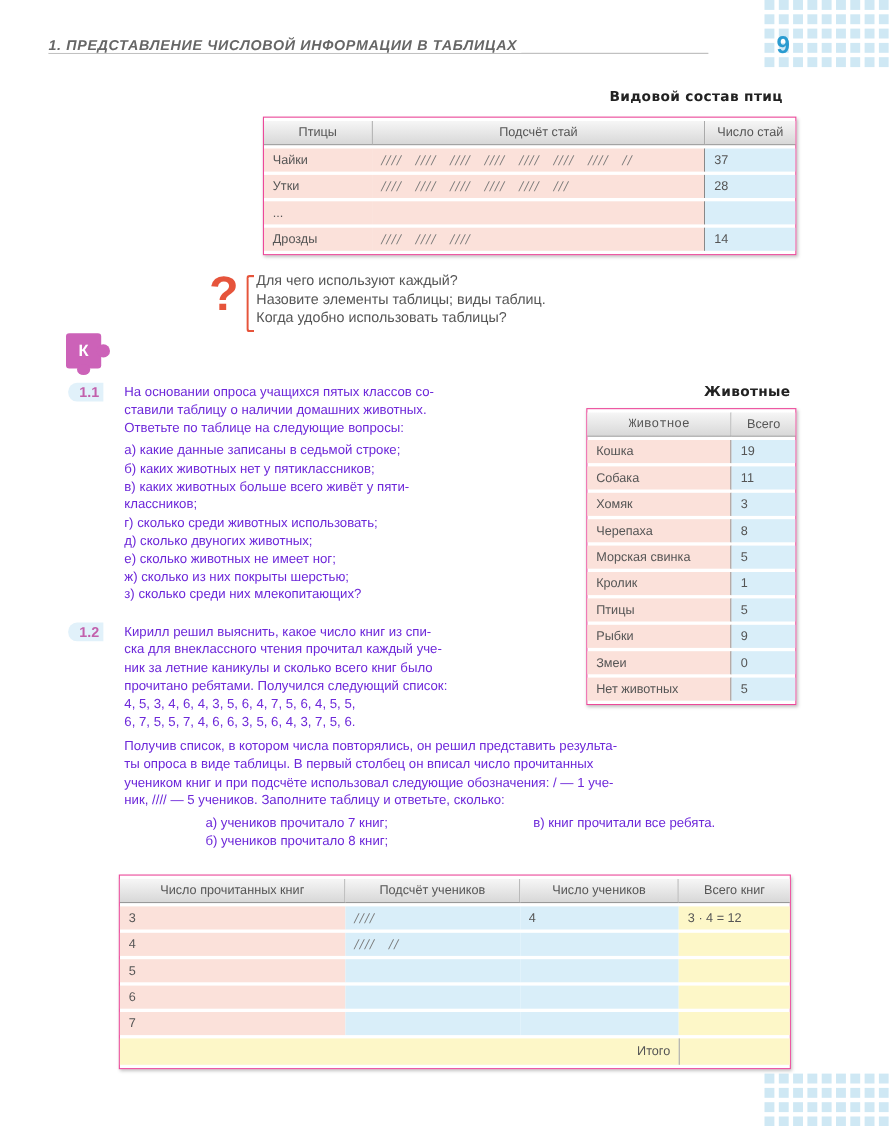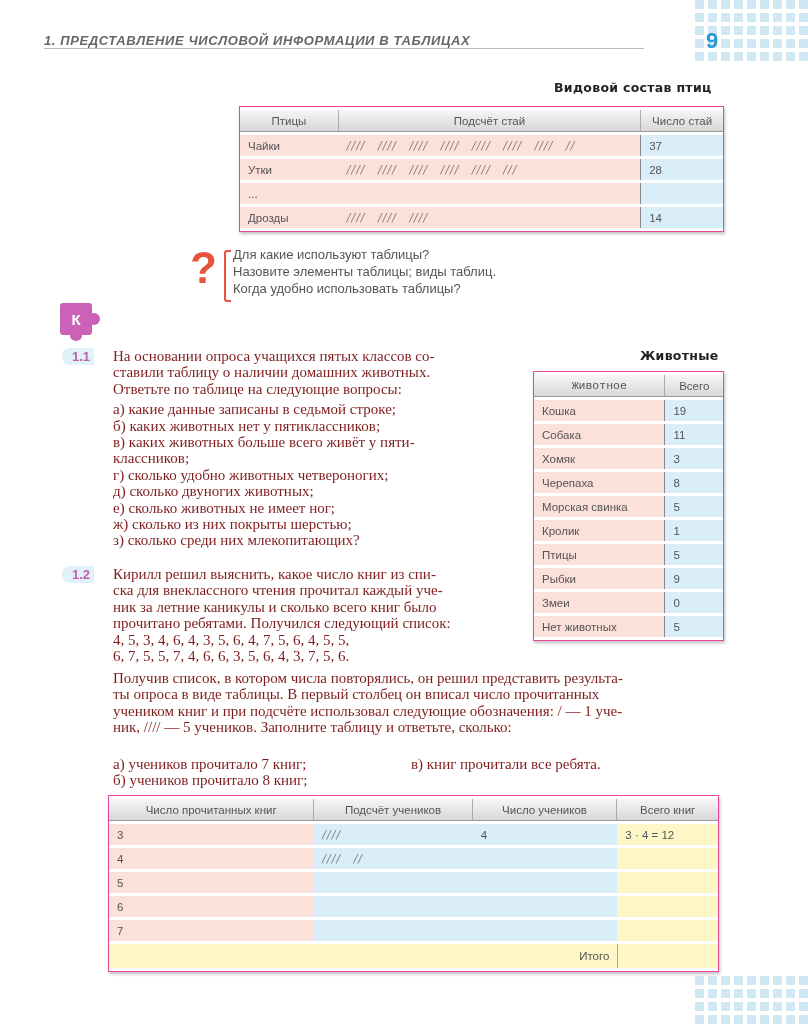--- a/index.html
+++ b/index.html
@@ -205,7 +205,7 @@
   <div class="q-mark">?</div>
   <div class="q-bracket"></div>
   <div class="q-lines">
-    <div>Для какие используют таблицы?</div>
+    <div>Для чего используют каждый?</div>
     <div>Назовите элементы таблицы; виды таблиц.</div>
     <div>Когда удобно использовать таблицы?</div>
   </div>

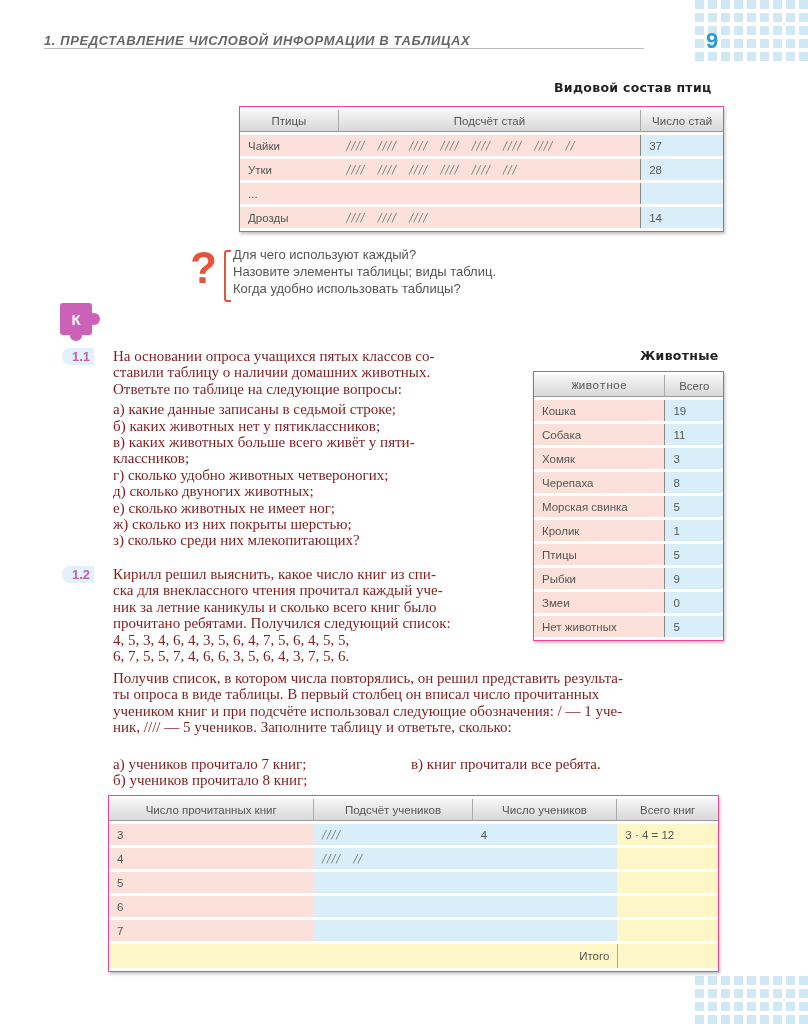--- a/index.html
+++ b/index.html
@@ -68,8 +68,8 @@
     font-family: "Liberation Sans", sans-serif; line-height: 17px;
   }
   .serif-text {
-    position: absolute; font-family: Liberation Serif, serif; font-size: 15px;
-    line-height: 16.4px; color: #7f1d1d; text-align: justify;
+    position: absolute; font-family: Liberation Sans, sans-serif; font-size: 12px;
+    line-height: 16.4px; color: #6d28d9; text-align: justify;
   }
   .serif-text p { margin: 0; }
   .serif-text p + p.gap { margin-top: 4px; }

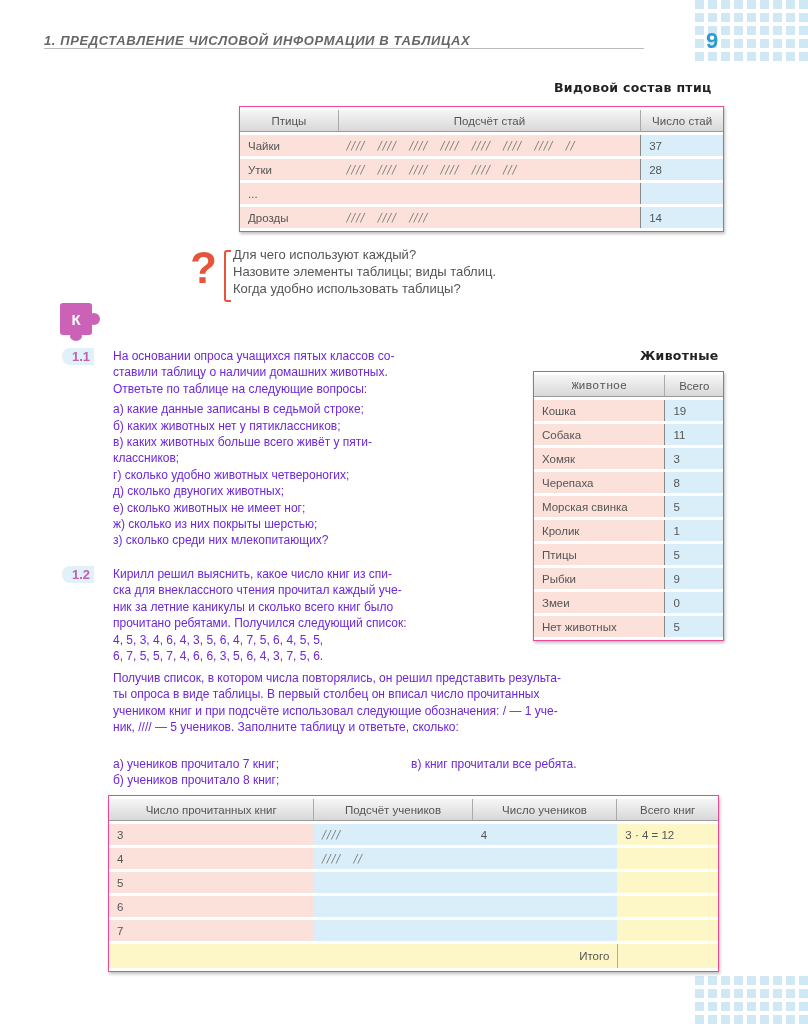--- a/index.html
+++ b/index.html
@@ -224,7 +224,7 @@
   <p>б) каких животных нет у пятиклассников;</p>
   <p>в) каких животных больше всего живёт у пяти-</p>
   <p>классников;</p>
-  <p>г) сколько удобно животных четвероногих;</p>
+  <p>г) сколько среди животных использовать;</p>
   <p>д) сколько двуногих животных;</p>
   <p>е) сколько животных не имеет ног;</p>
   <p>ж) сколько из них покрыты шерстью;</p>

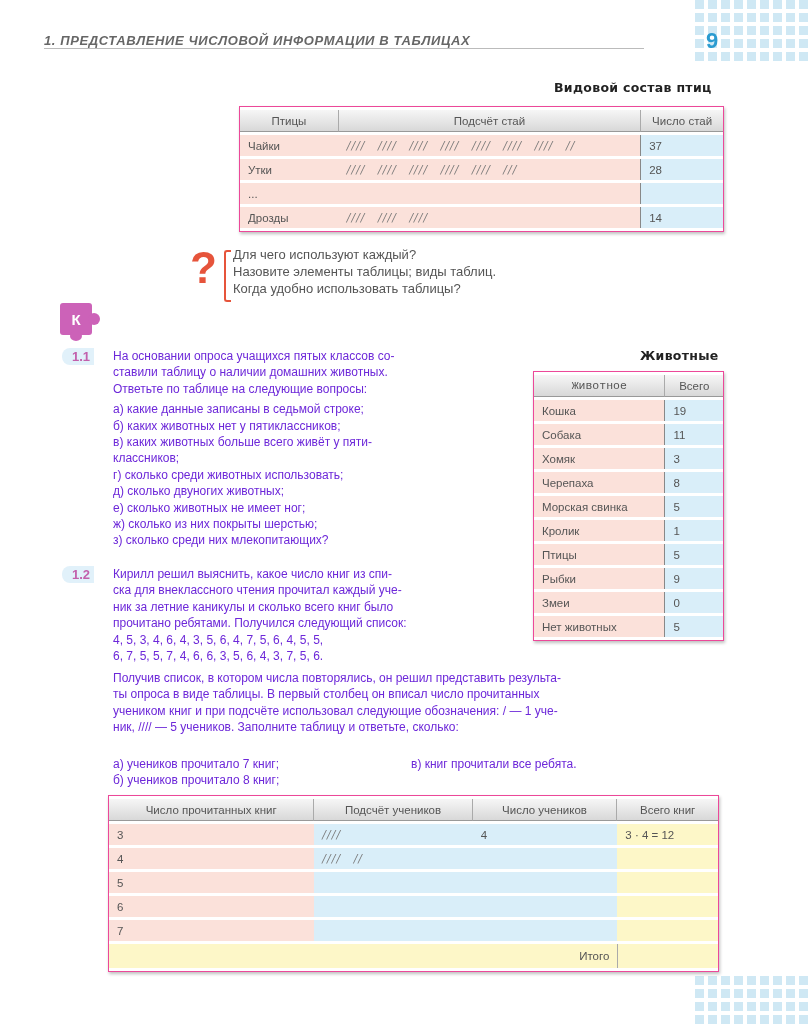--- a/index.html
+++ b/index.html
@@ -297,7 +297,7 @@
   <p>ты опроса в виде таблицы. В первый столбец он вписал число прочитанных</p>
   <p>учеником книг и при подсчёте использовал следующие обозначения: / — 1 уче-</p>
   <p style="text-align:left;">ник, //// — 5 учеников. Заполните таблицу и ответьте, сколько:</p>
-  <div class="two-col" style="margin-top:20px;">
+  <div class="two-col" style="margin-top:4px;justify-content:center;">
     <div>
       <p>а) учеников прочитало 7 книг;</p>
       <p>б) учеников прочитало 8 книг;</p>

